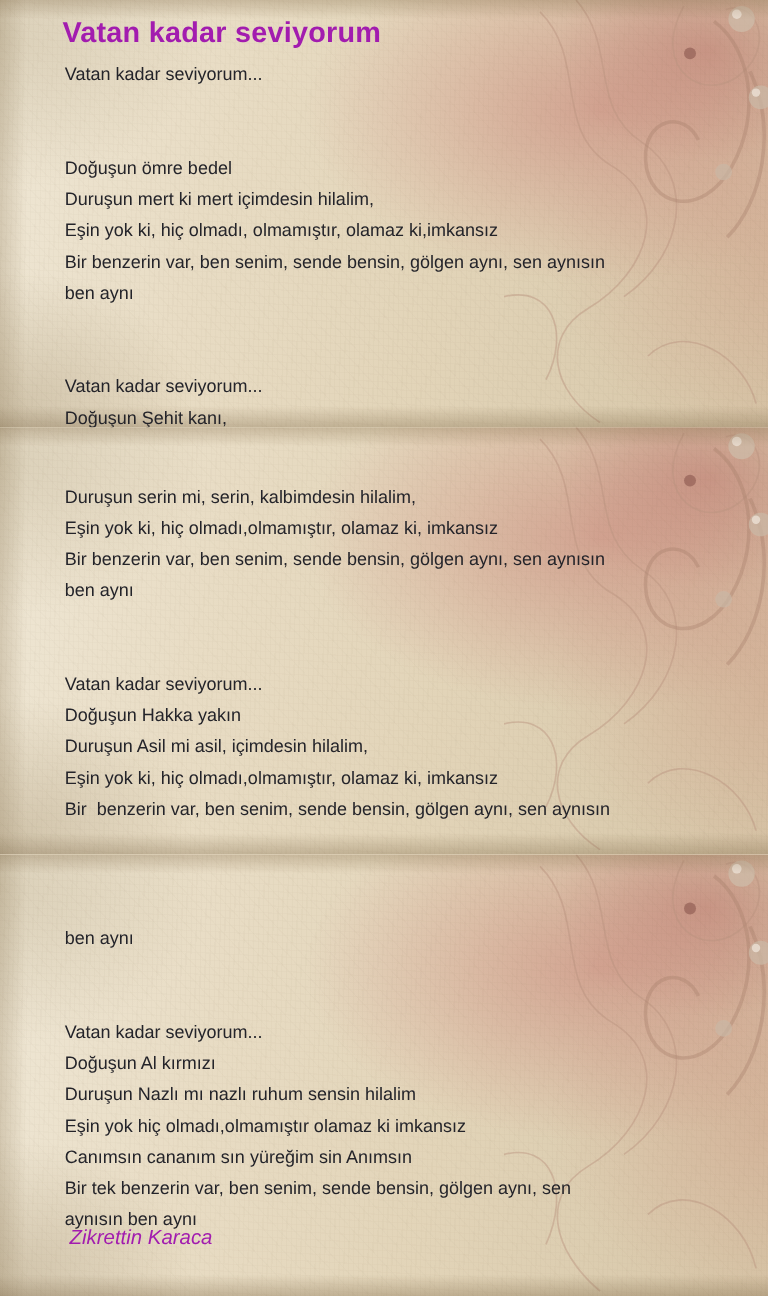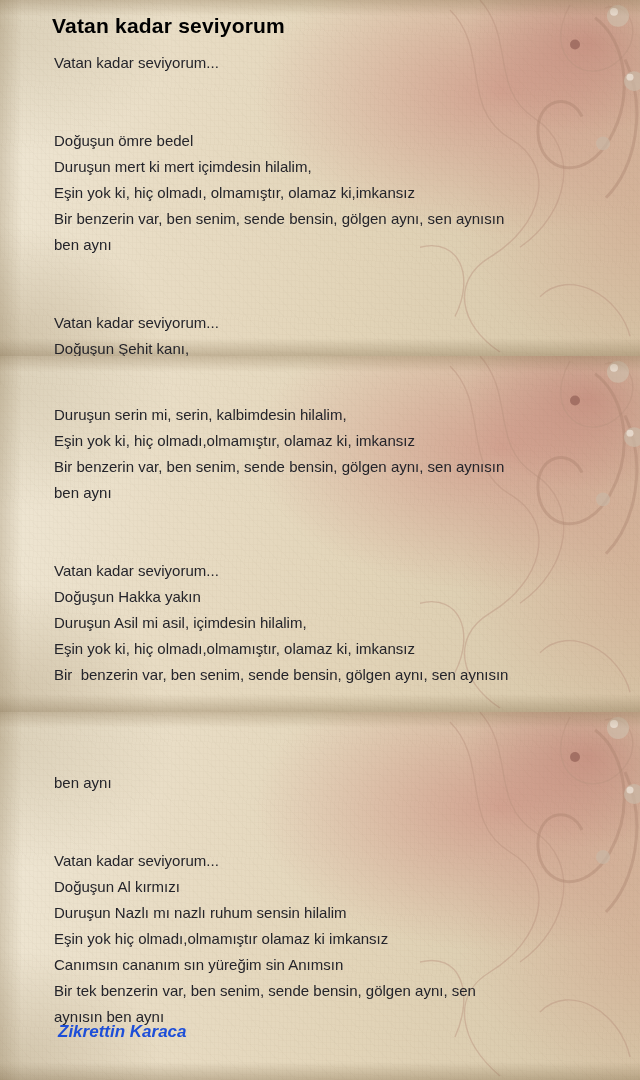--- a/index.html
+++ b/index.html
@@ -96,9 +96,9 @@
     position: absolute;
     left: 52px;
     top: 14px;
-    font-size: 21px;
+    font-size: 24px;
     font-weight: bold;
-    color: #000000;
+    color: #a21caf;
     letter-spacing: 0.2px;
   }
 

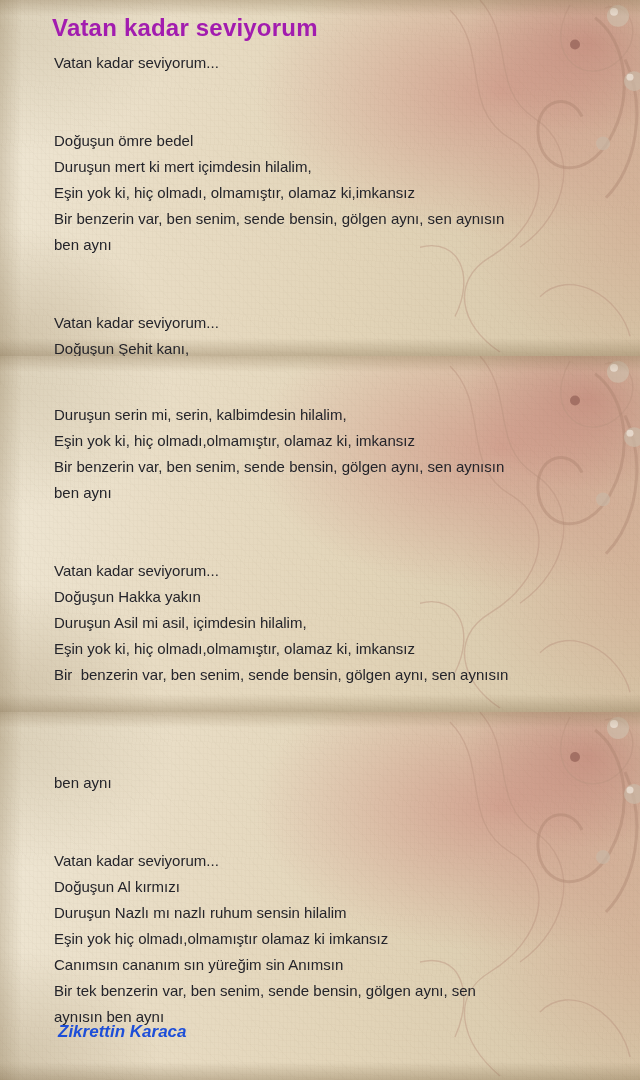--- a/index.html
+++ b/index.html
@@ -119,8 +119,7 @@
     bottom: 38px;
     font-size: 17px;
     font-style: italic;
-    color: #1d4ed8;
-    font-weight: bold;
+    color: #a21caf;
   }
 
   

